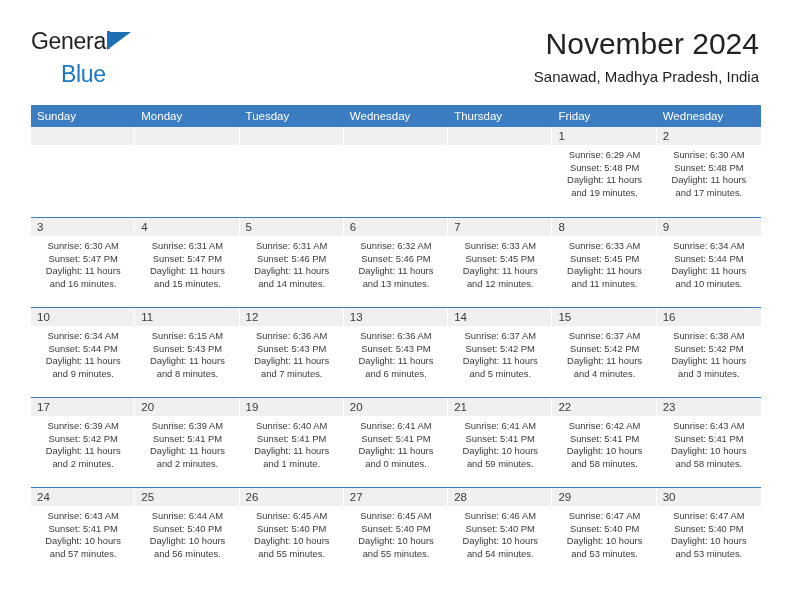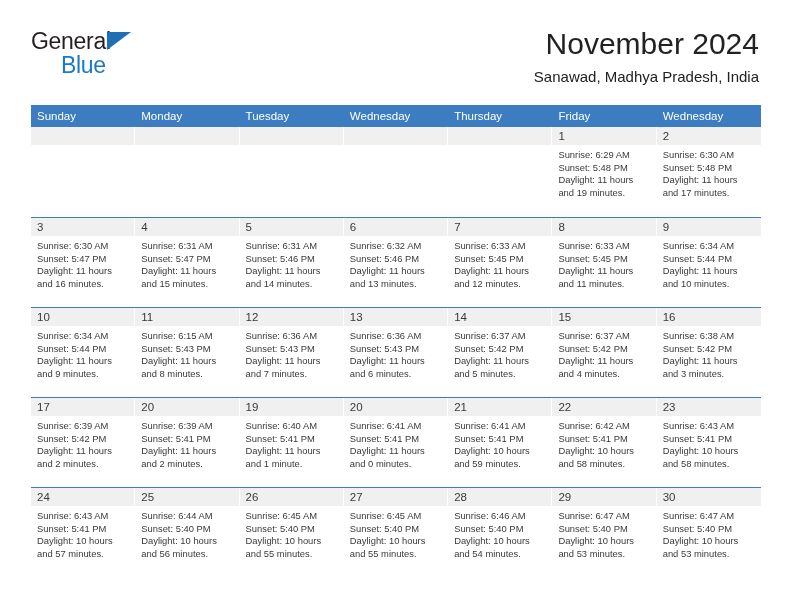--- a/index.html
+++ b/index.html
@@ -42,7 +42,7 @@
     font-size: 23px;
     color: #1a7ac4;
     margin-left: 30px;
-    margin-top: 0;
+    margin-top: 9px;
     letter-spacing: -0.3px;
   }
   .title-block {

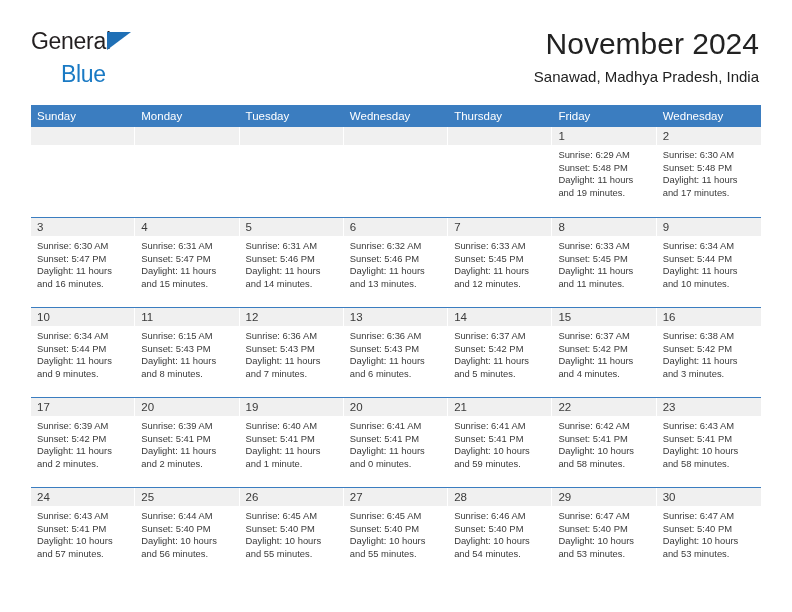--- a/index.html
+++ b/index.html
@@ -115,6 +115,7 @@
     font-size: 9.4px;
     line-height: 12.6px;
     color: #3a3a3a;
+    text-align: center;
   }
   .day-info div { white-space: nowrap; }
 </style>

